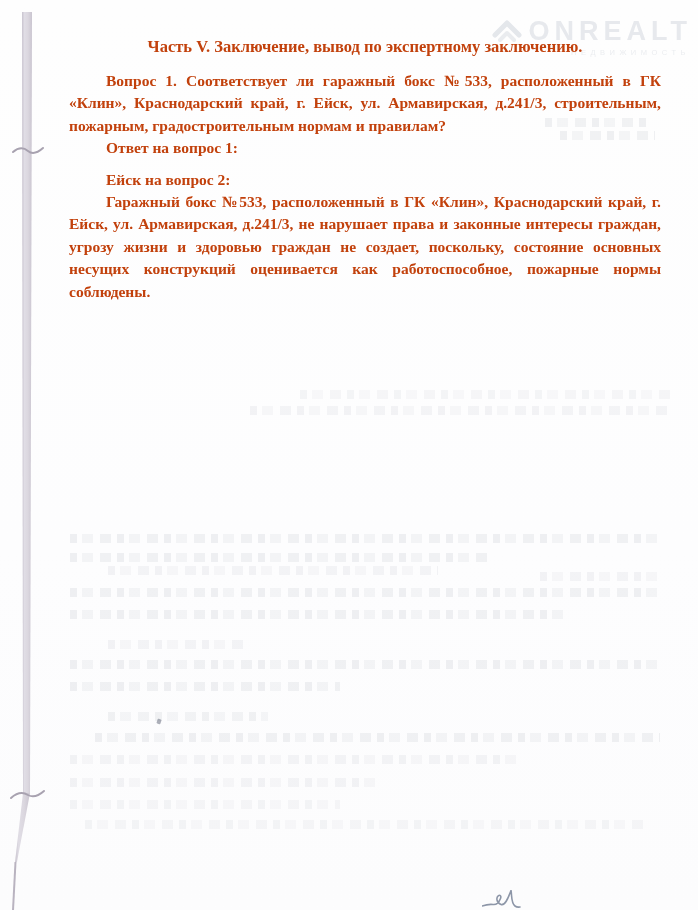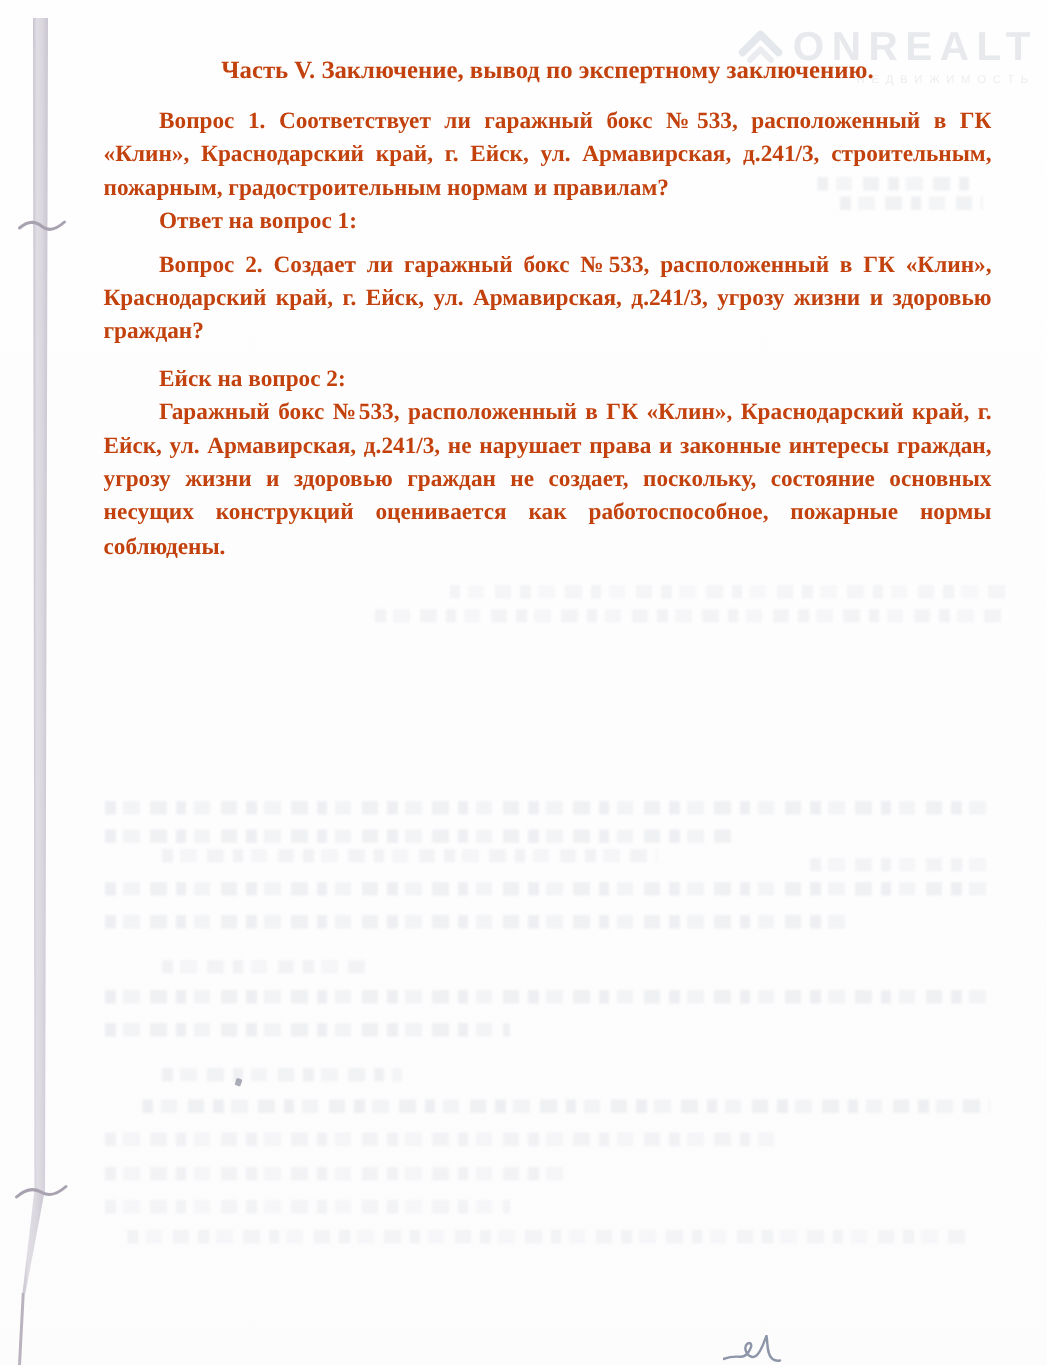--- a/index.html
+++ b/index.html
@@ -110,7 +110,6 @@
 
 
 
-  <p class="question-2">Вопрос 2. Создает ли гаражный бокс №533, расположенный в ГК «Клин», Краснодарский край, г. Ейск, ул. Армавирская, д.241/3, угрозу жизни и здоровью граждан?</p>
 
   <p class="answer-label-2">Ейск на вопрос 2:</p>
 

